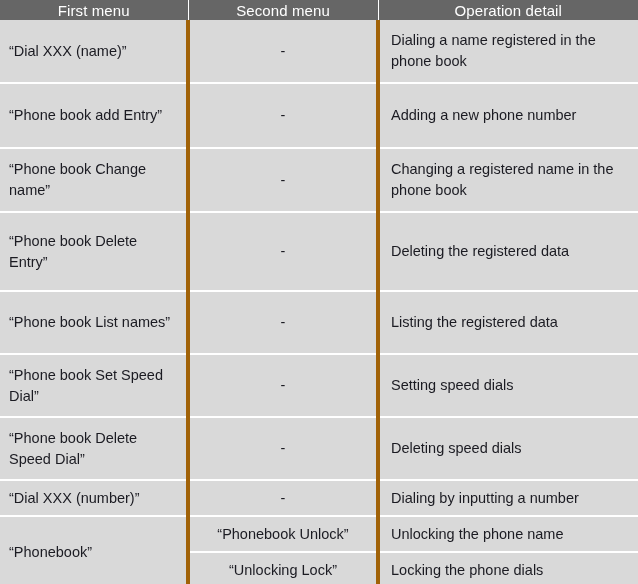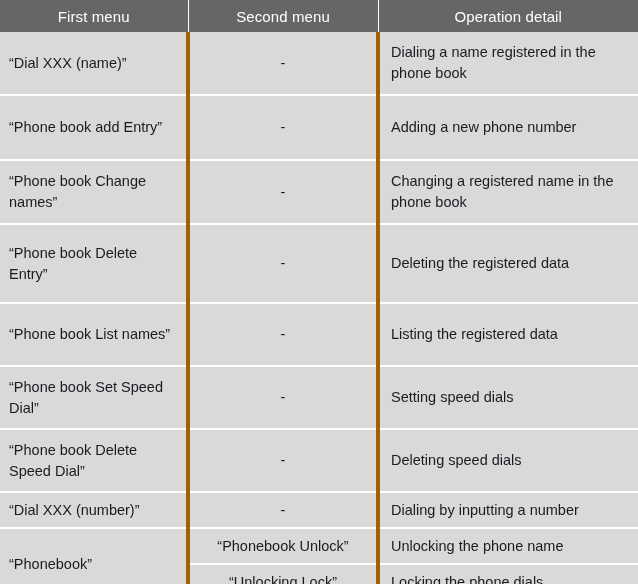--- a/index.html
+++ b/index.html
@@ -34,7 +34,7 @@
     letter-spacing: 0.1px;
     text-align: center;
     vertical-align: middle;
-    height: 32px;
+    height: 20px;
     padding: 0 4px;
     border-right: 1px solid #ffffff;
   }

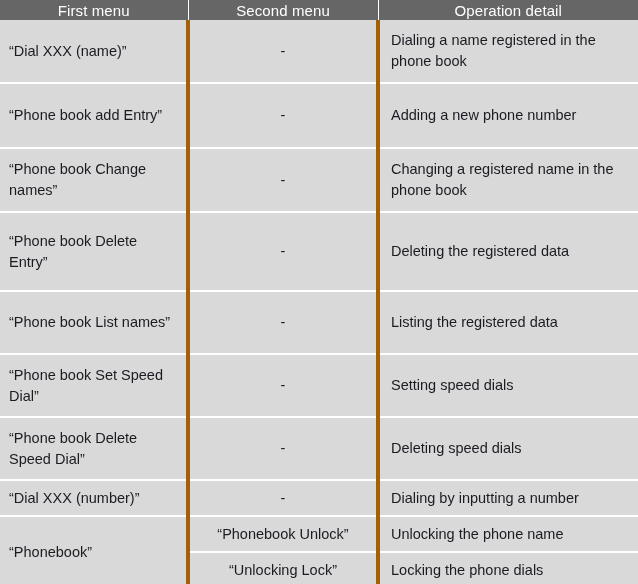--- a/index.html
+++ b/index.html
@@ -103,7 +103,7 @@
     </tr>
 
     <tr style="height:64px;">
-      <td class="cell-first">“Phone book Change names”</td>
+      <td class="cell-first">“Phone book Change name”</td>
       <td class="cell-second cell-dash">-</td>
       <td class="cell-detail">Changing a registered name in the phone book</td>
     </tr>

